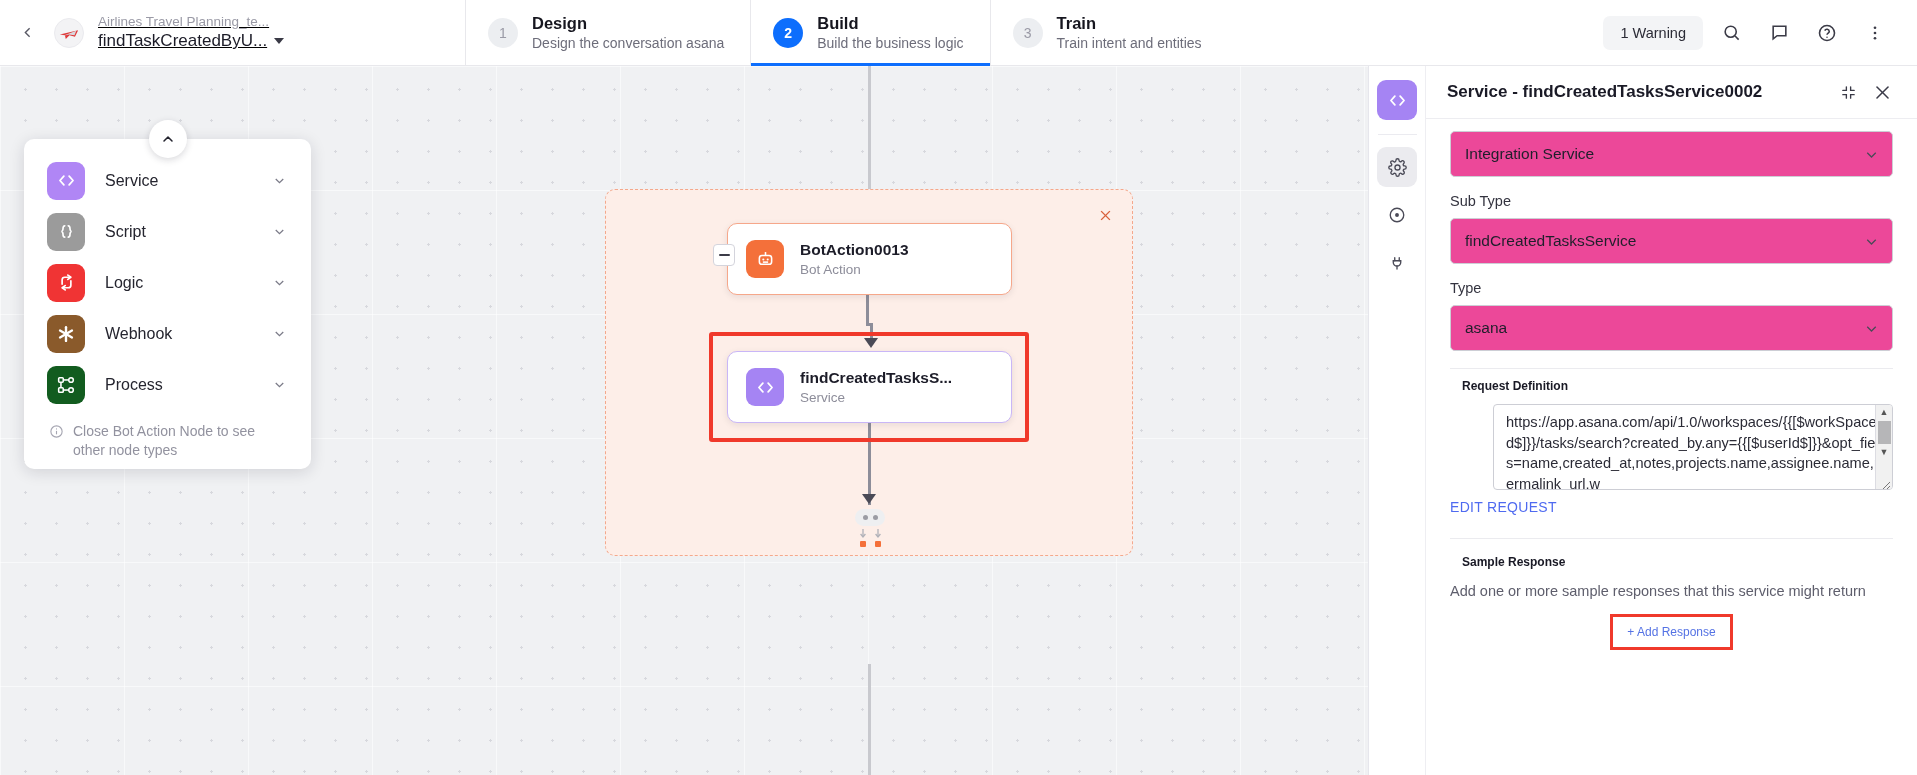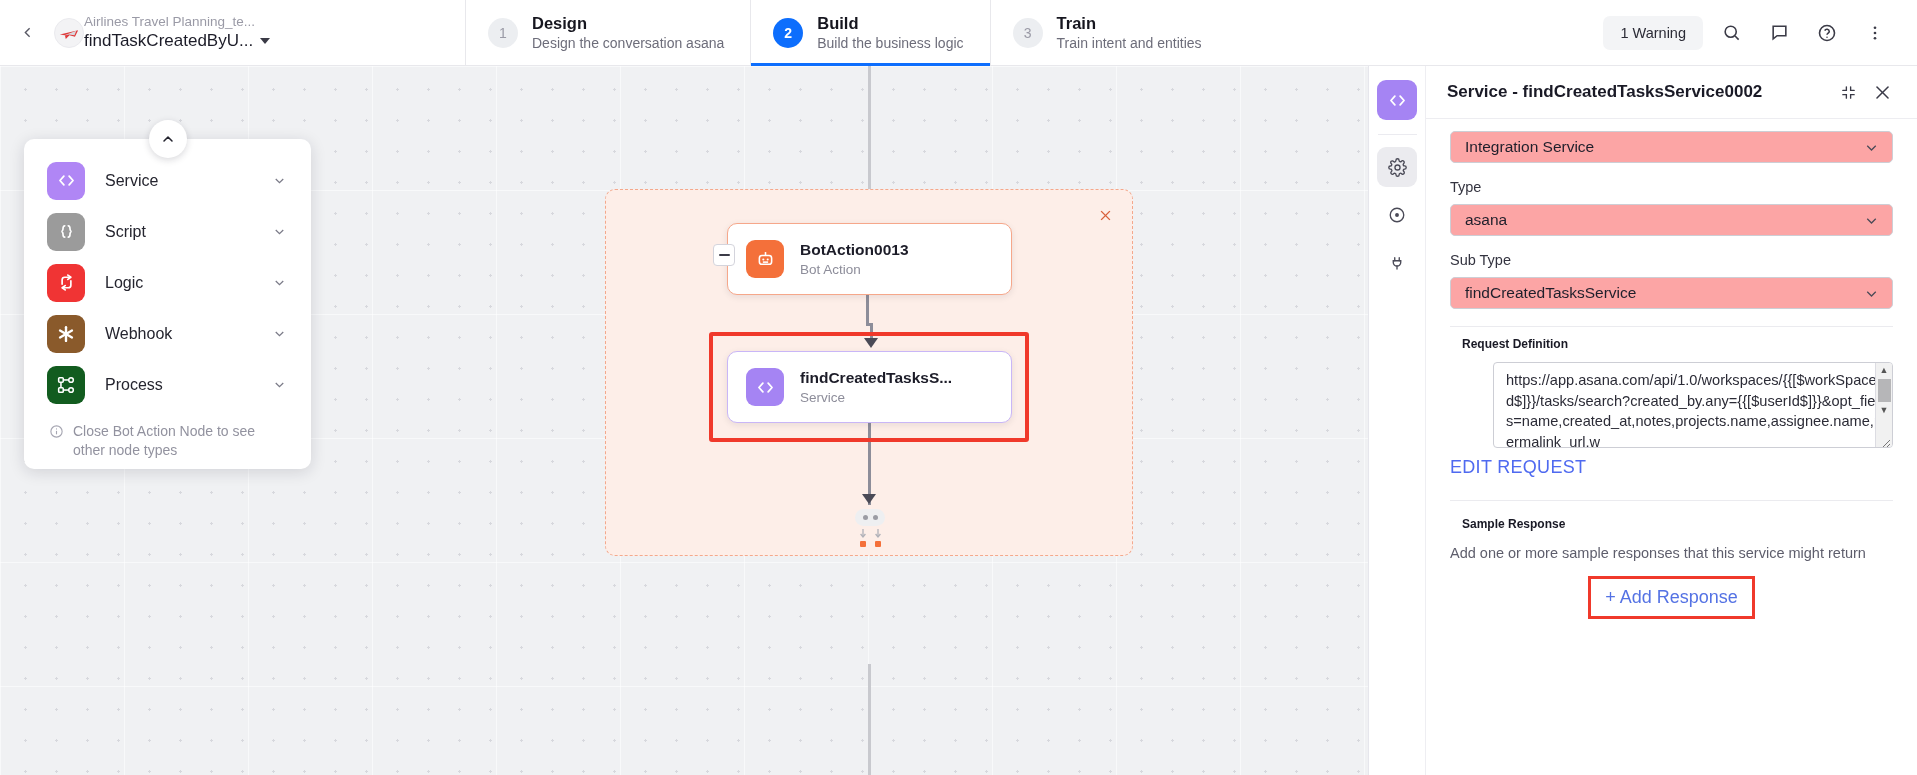--- a/index.html
+++ b/index.html
@@ -26,7 +26,7 @@
     background: #f3f3f5; border: 1px solid #eaeaee;
     display: flex; align-items: center; justify-content: center; overflow: hidden;
   }
-  .bot-titles { display: flex; flex-direction: column; justify-content: flex-end; min-width: 0; }
+  .bot-titles { margin-left: 14px; display: flex; flex-direction: column; justify-content: flex-end; min-width: 0; text-decoration: underline; }
   .bot-sub { font-size: 13.5px; color: #9a9aa6; line-height: 17px; white-space: nowrap; }
   .bot-name-row { display: flex; align-items: center; gap: 7px; }
   .bot-name { font-size: 17px; color: #1c1c28; line-height: 22px; white-space: nowrap; }

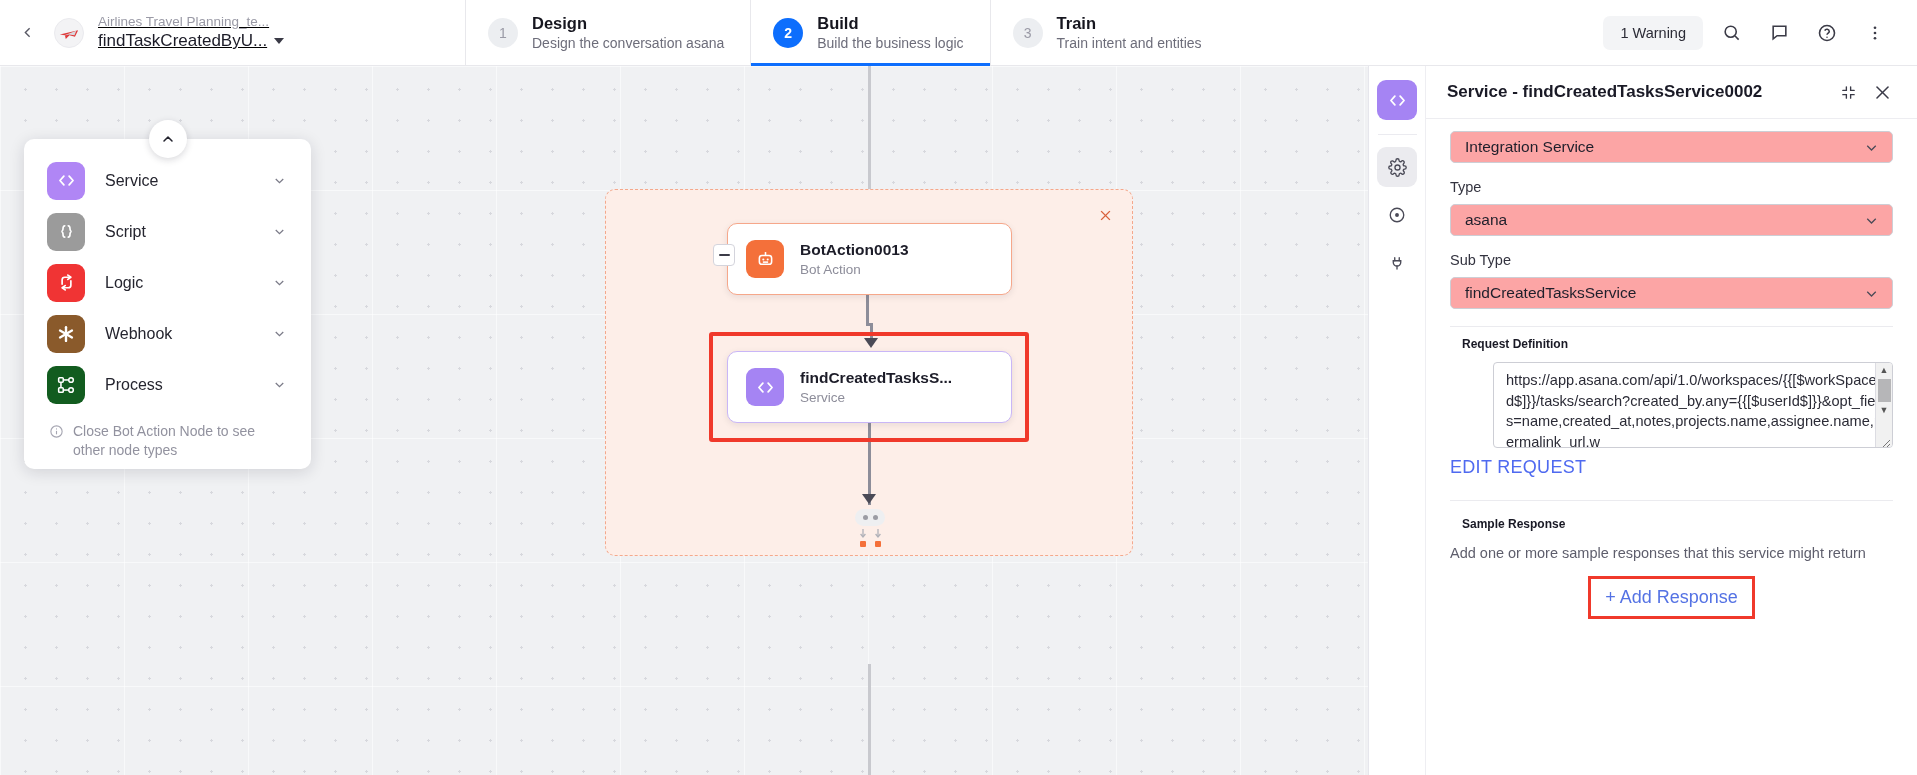--- a/index.html
+++ b/index.html
@@ -207,7 +207,7 @@
   .fld { margin-bottom: 16px; }
   .fld-label { font-size: 14.5px; color: #33333f; margin-bottom: 9px; }
   .select-box {
-    height: 32px; border: 1px solid #cdced5; border-radius: 5px; background: #fca5a5;
+    height: 46px; border: 1px solid #cdced5; border-radius: 5px; background: #ec4899;
     display: flex; align-items: center; padding: 0 12px 0 14px; cursor: pointer;
   }
   .select-val { flex: 1; font-size: 15.5px; color: #1f1f2b; white-space: nowrap; overflow: hidden; text-overflow: ellipsis; }

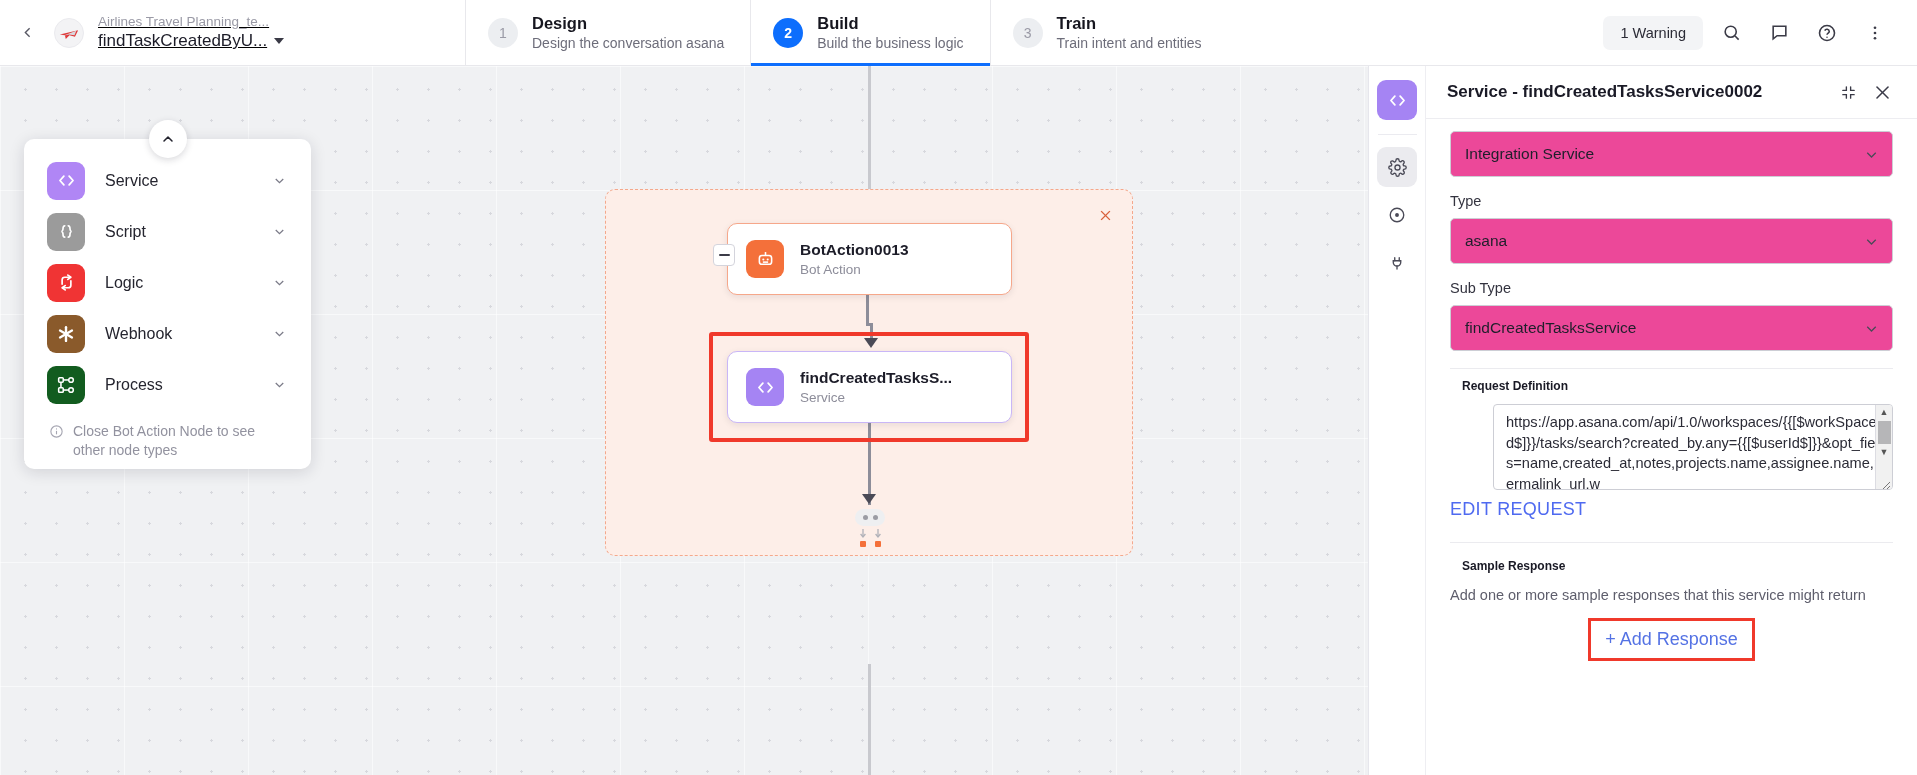--- a/index.html
+++ b/index.html
@@ -563,9 +563,9 @@
         </div>
 
         <div class="fld">
-          <div class="fld-label">Type</div>
+          <div class="fld-label">Sub Type</div>
           <div class="select-box">
-            <span class="select-val">asana</span>
+            <span class="select-val">findCreatedTasksService</span>
             <span class="select-chev">
               <svg width="17" height="17" viewBox="0 0 24 24" fill="none" stroke="currentColor" stroke-width="1.8">
                   <polyline points="6 9.5 12 15.5 18 9.5"></polyline>
@@ -575,9 +575,9 @@
         </div>
 
         <div class="fld">
-          <div class="fld-label">Sub Type</div>
+          <div class="fld-label">Type</div>
           <div class="select-box">
-            <span class="select-val">findCreatedTasksService</span>
+            <span class="select-val">asana</span>
             <span class="select-chev">
               <svg width="17" height="17" viewBox="0 0 24 24" fill="none" stroke="currentColor" stroke-width="1.8">
                   <polyline points="6 9.5 12 15.5 18 9.5"></polyline>

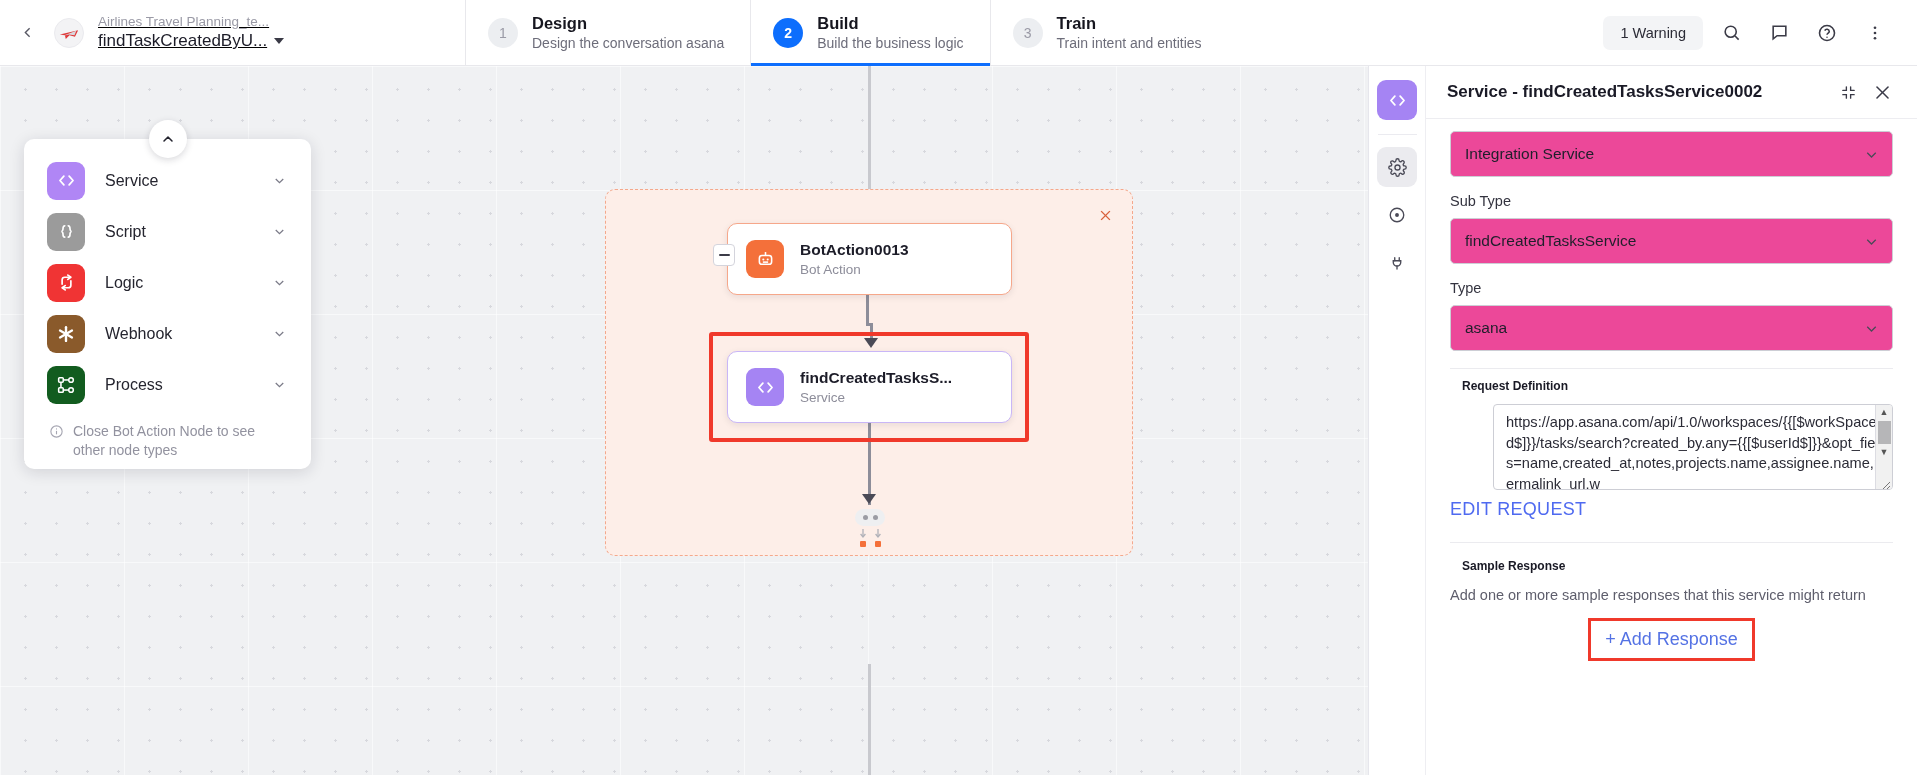--- a/index.html
+++ b/index.html
@@ -228,7 +228,7 @@
   .sb-thumb { width: 13px; height: 23px; background: #b6b6b8; margin: 1px 0; }
   .ta-resize { position: absolute; right: 1px; bottom: 1px; width: 12px; height: 12px; color: #777; }
 
-  .link-btn { font-size: 18px; color: #4f6af0; letter-spacing: 0.3px; cursor: pointer; margin-top: 9px; display: inline-block; }
+  .link-btn { font-size: 14px; color: #4f6af0; letter-spacing: 0.3px; cursor: pointer; margin-top: 9px; display: inline-block; }
   .hr { height: 1px; background: #ebebef; margin: 17px 0 0; }
   .helper { font-size: 14.5px; color: #5e5e6c; line-height: 22px; margin-bottom: 12px; }
   .add-resp-wrap { display: flex; justify-content: center; }

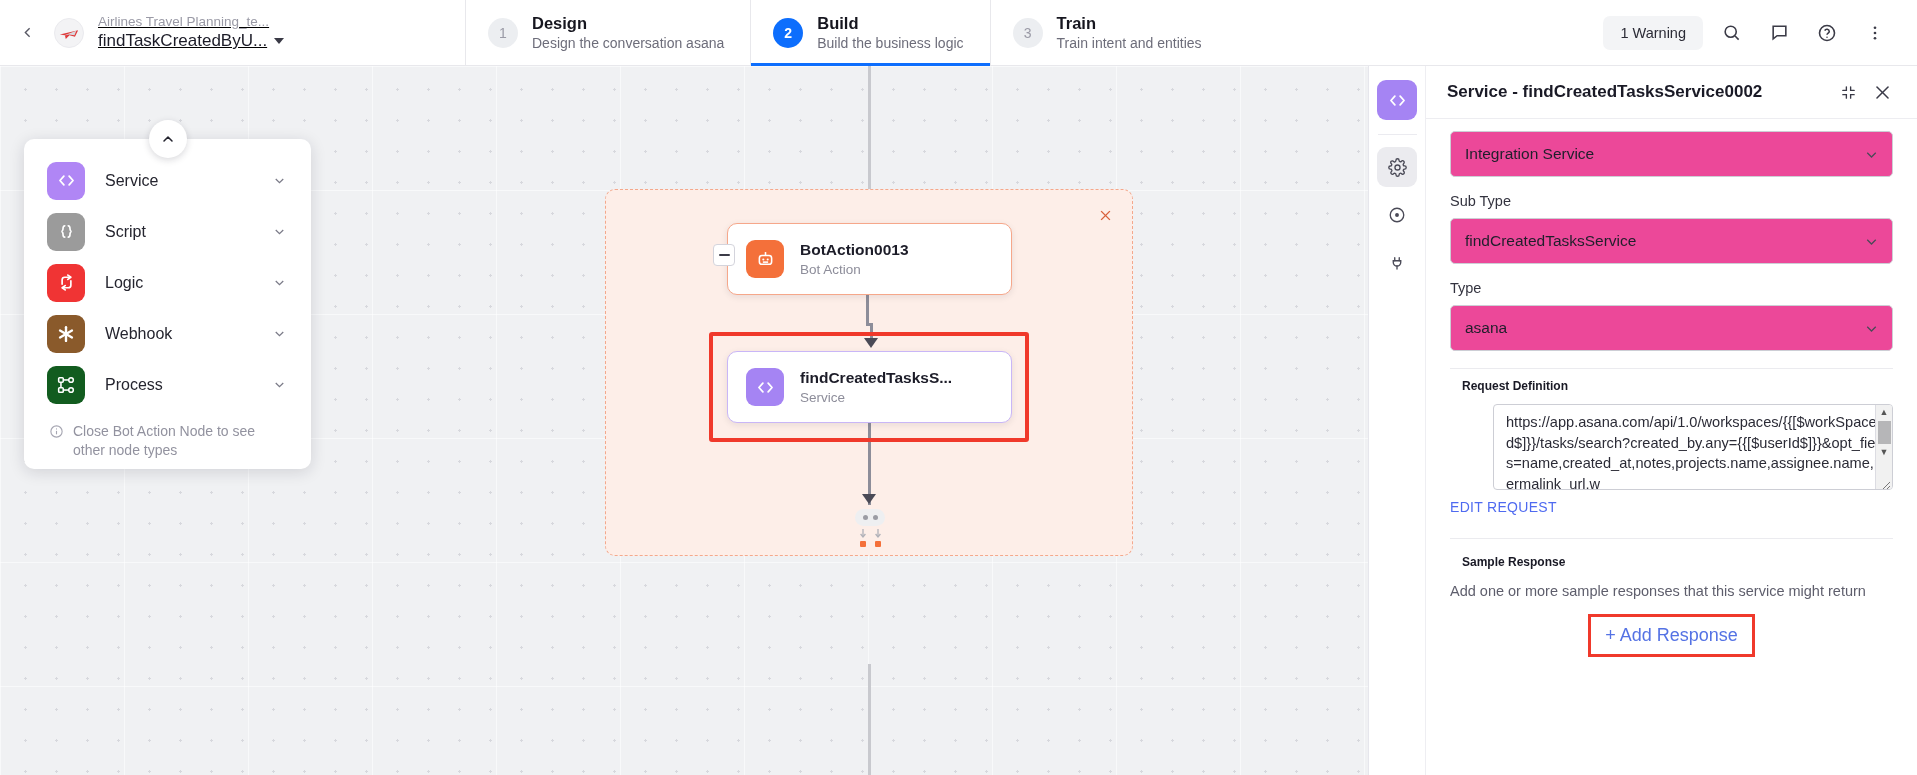--- a/index.html
+++ b/index.html
@@ -233,7 +233,7 @@
   .helper { font-size: 14.5px; color: #5e5e6c; line-height: 22px; margin-bottom: 12px; }
   .add-resp-wrap { display: flex; justify-content: center; }
   .add-resp {
-    font-size: 18px; color: #5472e4; padding: 8px 14px; cursor: pointer;
+    font-size: 12px; color: #5472e4; padding: 8px 14px; cursor: pointer;
     border: 3px solid #f0392b; background: #fff;
   }
 </style>

